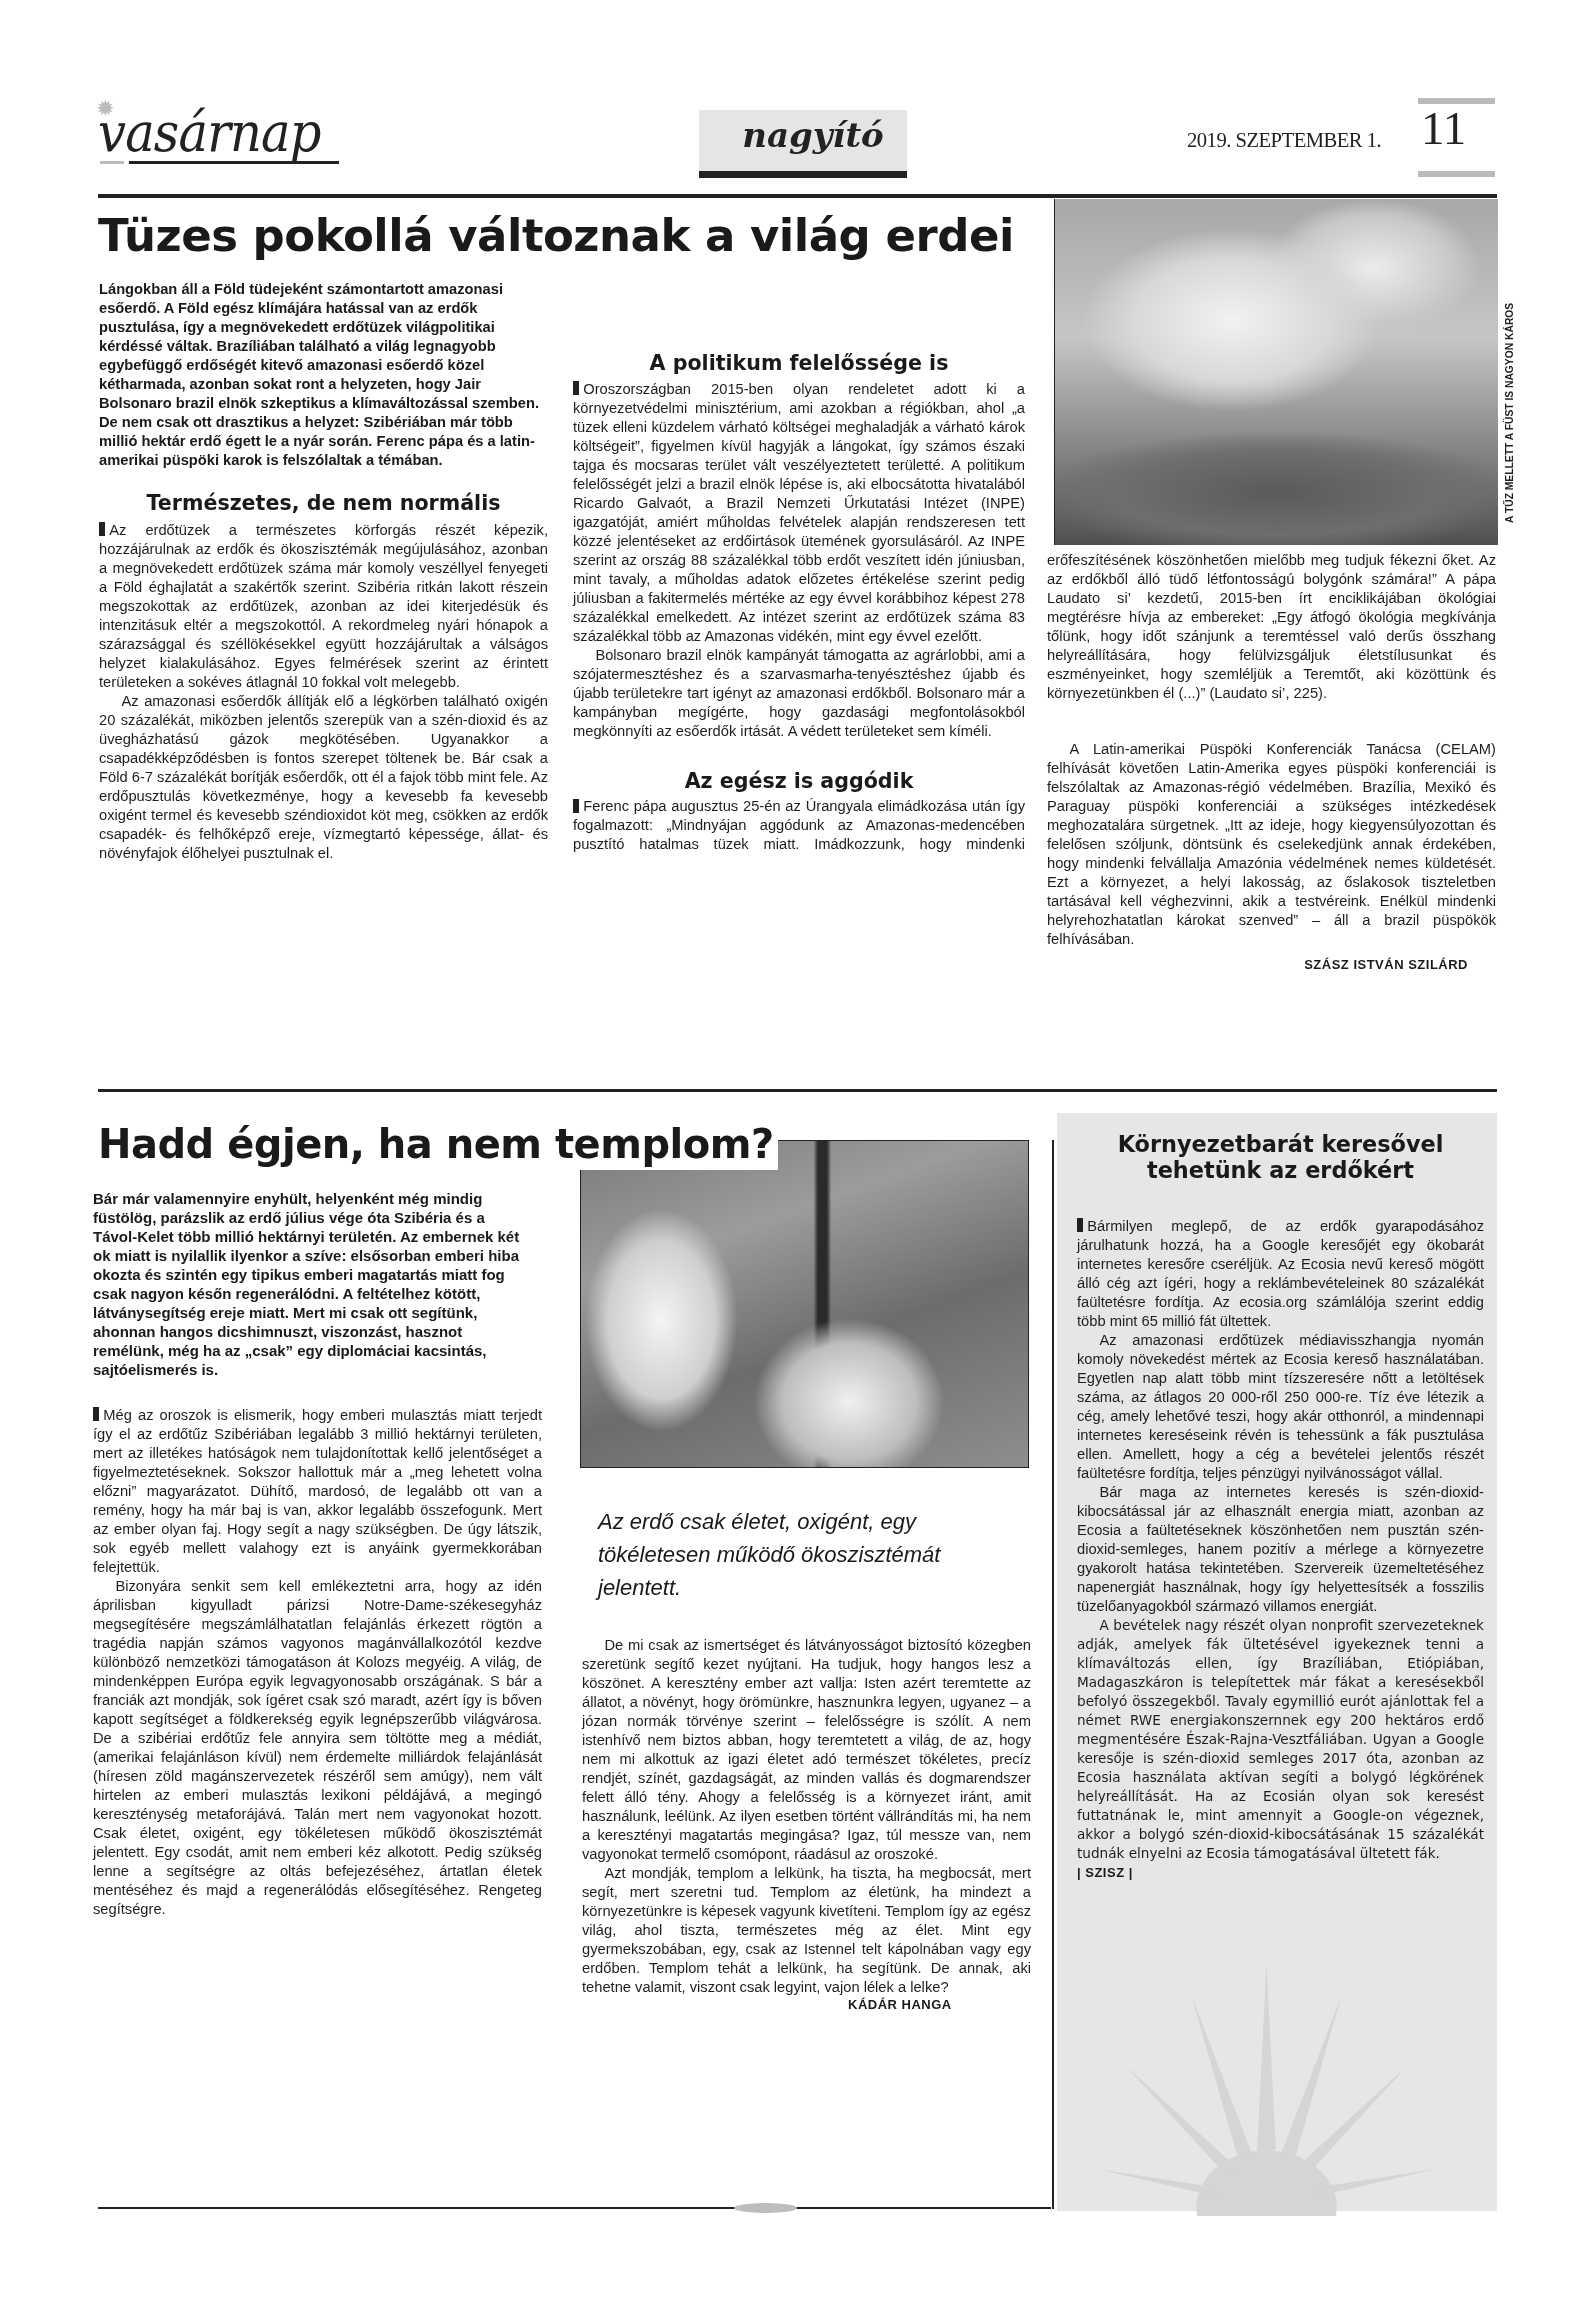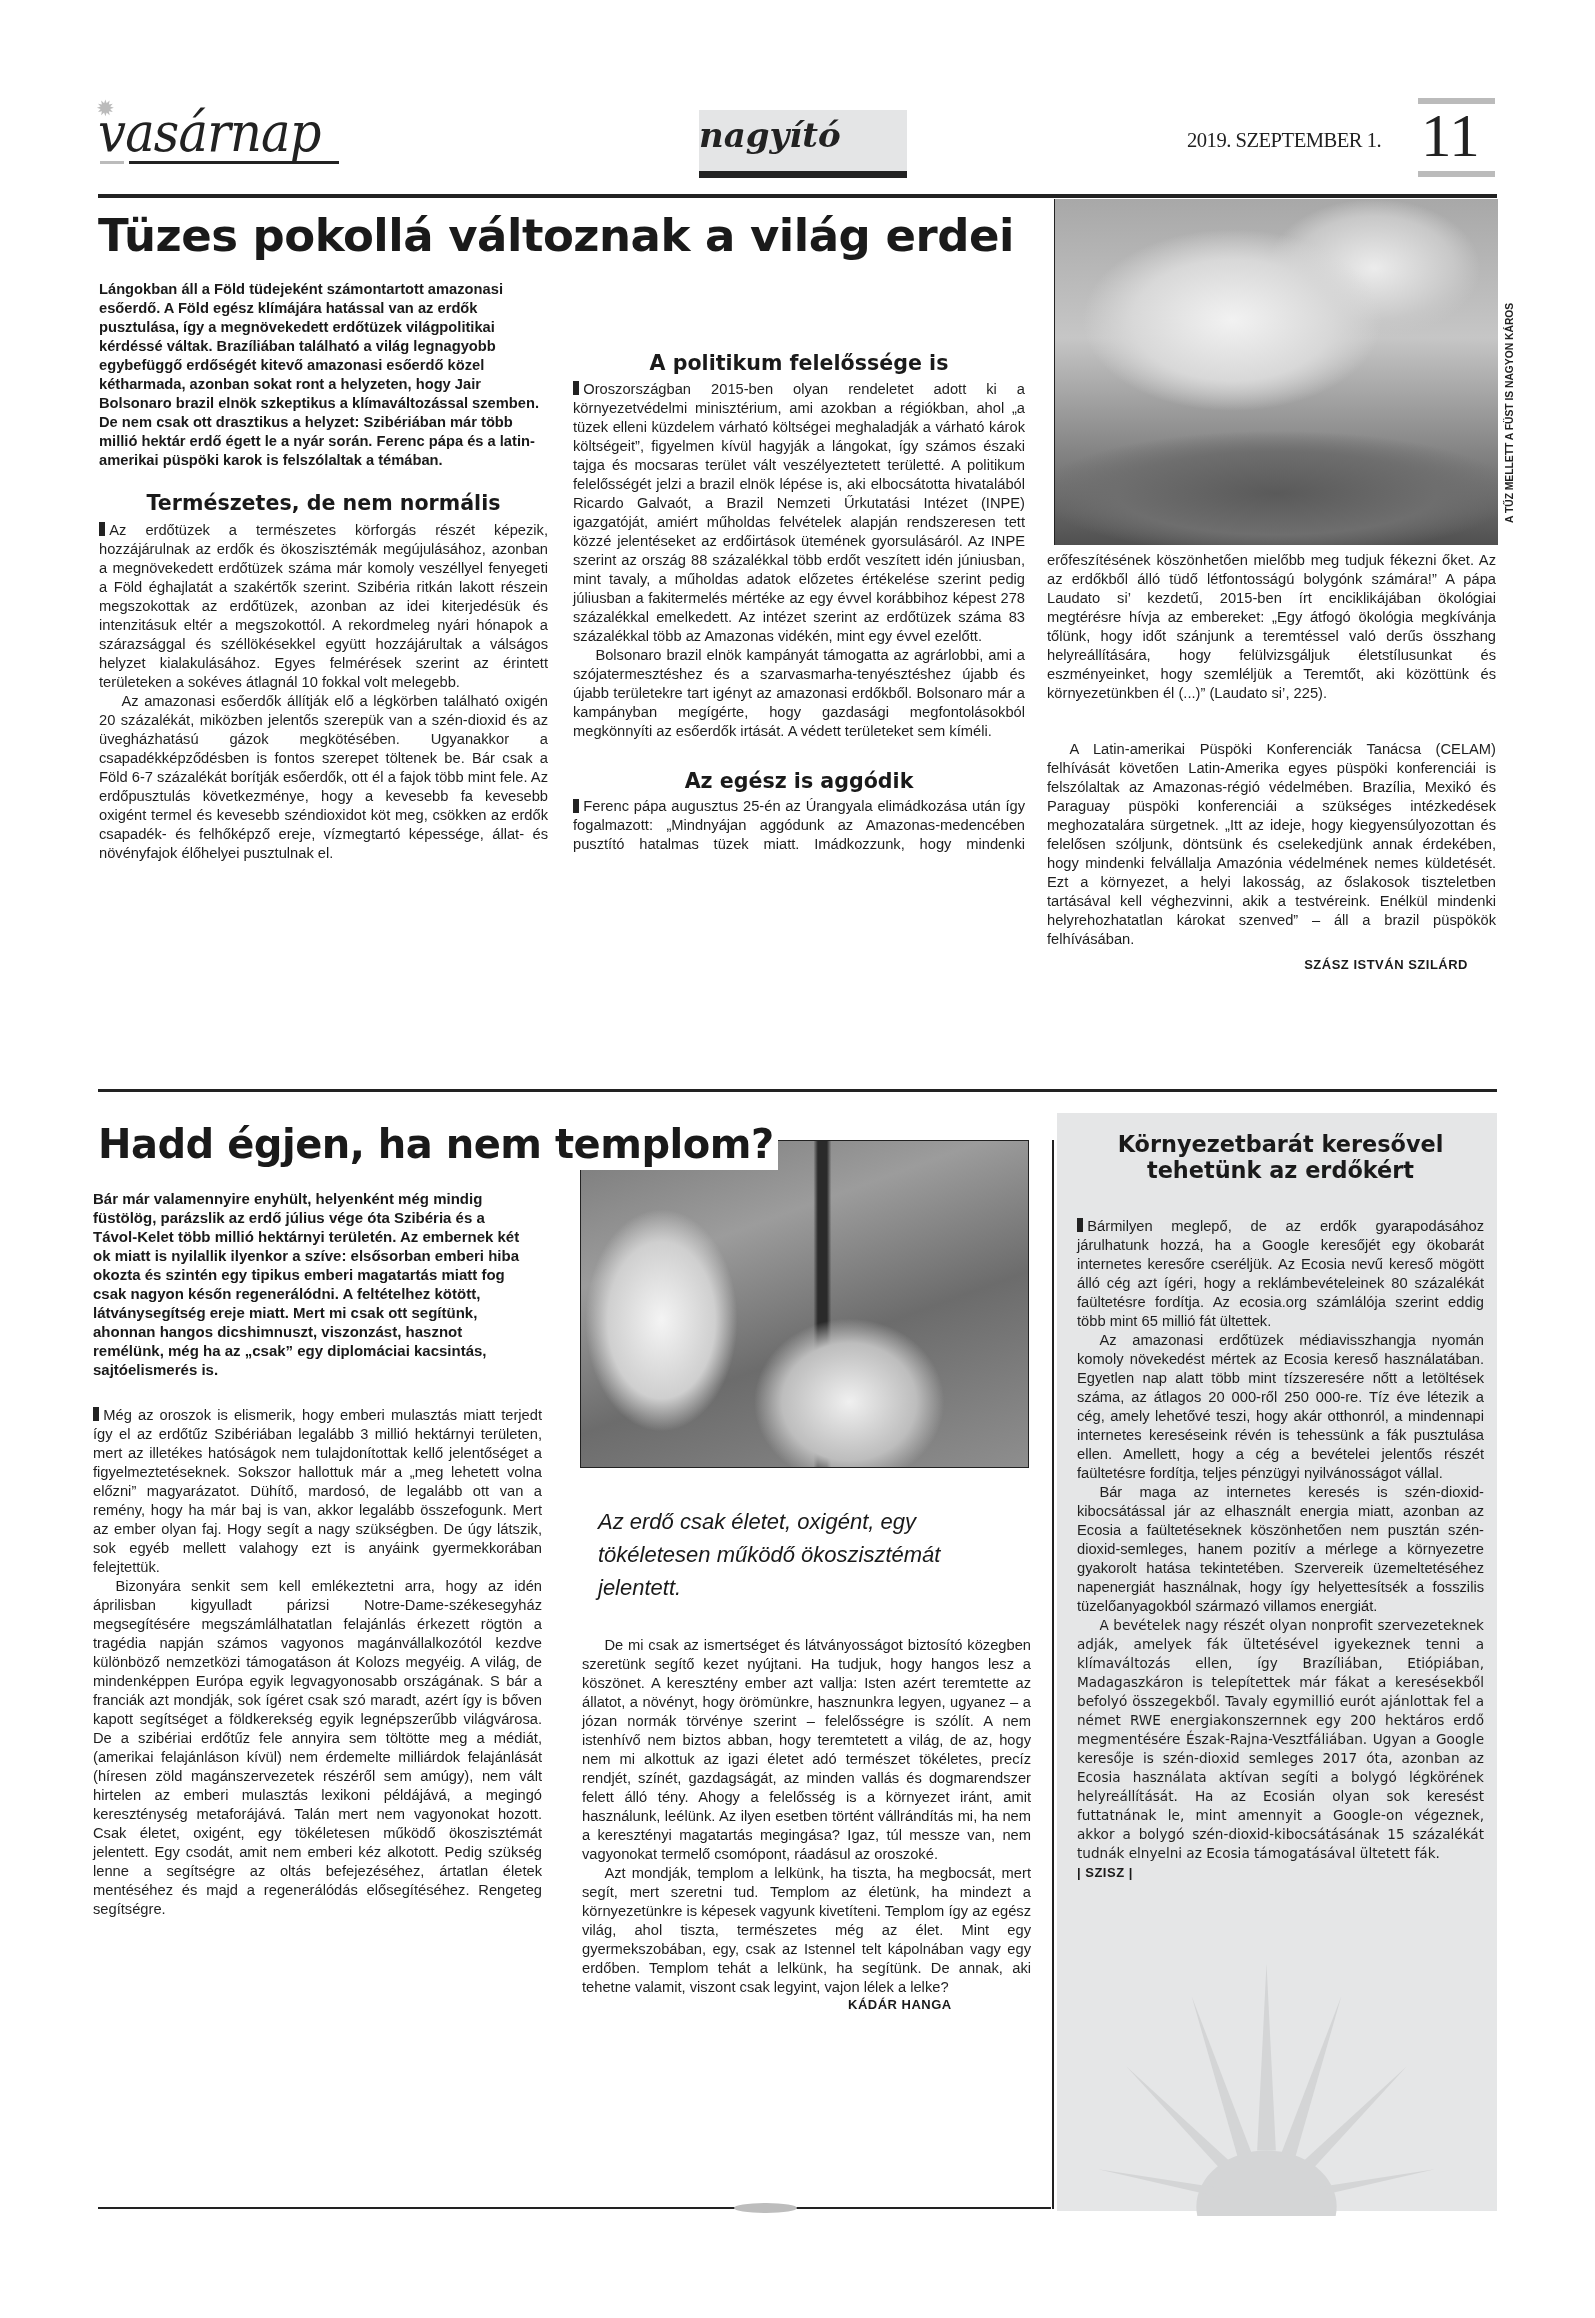--- a/index.html
+++ b/index.html
@@ -14,7 +14,7 @@
   .logo-bar { left:129px; top:161px; width:210px; height:3.3px; background:#222; }
   .logo-bar-grey { left:100px; top:161px; width:24px; height:3.3px; background:#bbb; }
   .section-box { left:699px; top:110px; width:208px; height:61px; background:#e4e5e6; }
-  .section-label { left:699px; top:115px; width:228px; 
+  .section-label { left:699px; top:115px; width:228px; text-align:center;
           font-family:"DejaVu Serif", serif; font-style:italic; font-weight:bold; font-size:34px; color:#222; }
   .section-bar { left:699px; top:171px; width:208px; height:6.5px; background:#222; }
   .date { left:1187px; top:129px; font-family:"Liberation Serif", serif; font-size:20.6px; color:#222; letter-spacing:-0.5px; }

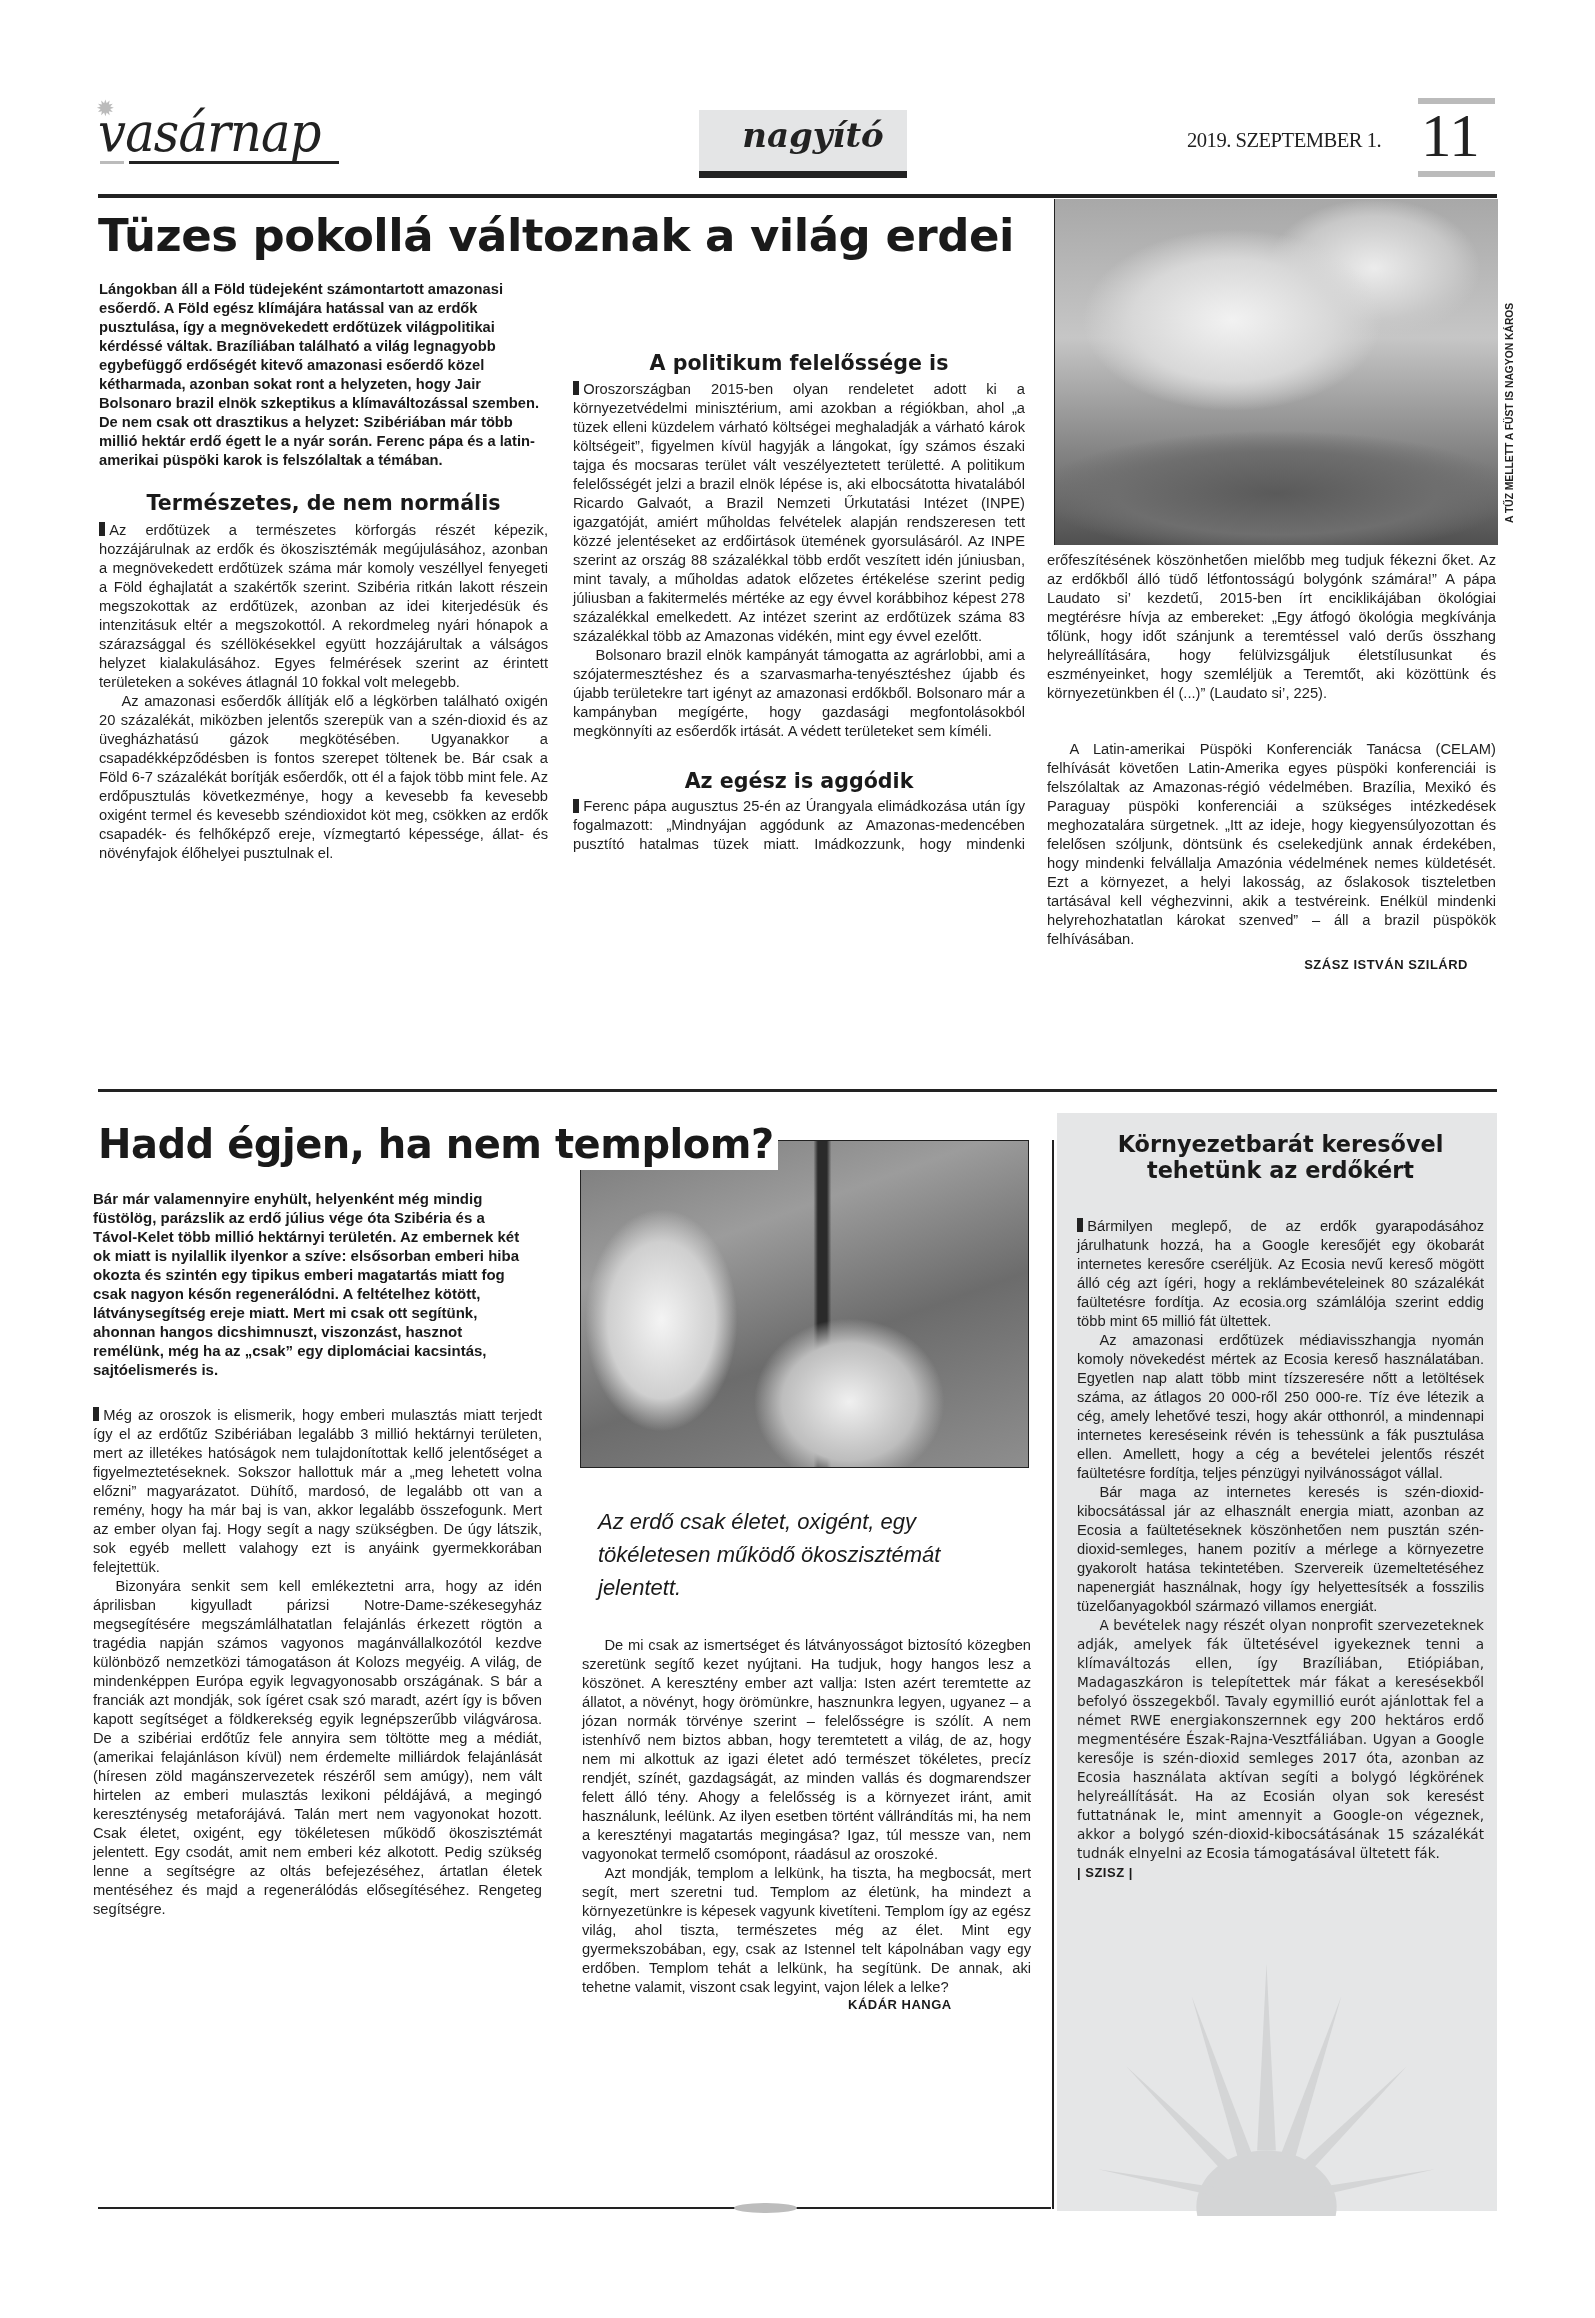--- a/index.html
+++ b/index.html
@@ -18,7 +18,7 @@
           font-family:"DejaVu Serif", serif; font-style:italic; font-weight:bold; font-size:34px; color:#222; }
   .section-bar { left:699px; top:171px; width:208px; height:6.5px; background:#222; }
   .date { left:1187px; top:129px; font-family:"Liberation Serif", serif; font-size:20.6px; color:#222; letter-spacing:-0.5px; }
-  .page-num { left:1421px; top:105px; font-family:"Liberation Serif", serif; font-size:61px; line-height:1; color:#222; }
+  .page-num { left:1421px; top:105px; font-family:"Liberation Serif", serif; font-size:47px; line-height:1; color:#222; }
   .pn-bar-top { left:1418px; top:98px; width:77px; height:5.6px; background:#bbb; }
   .pn-bar-bot { left:1418px; top:171px; width:77px; height:5.6px; background:#bbb; }
   .top-rule { left:98px; top:194px; width:1399px; height:3.7px; background:#222; }

